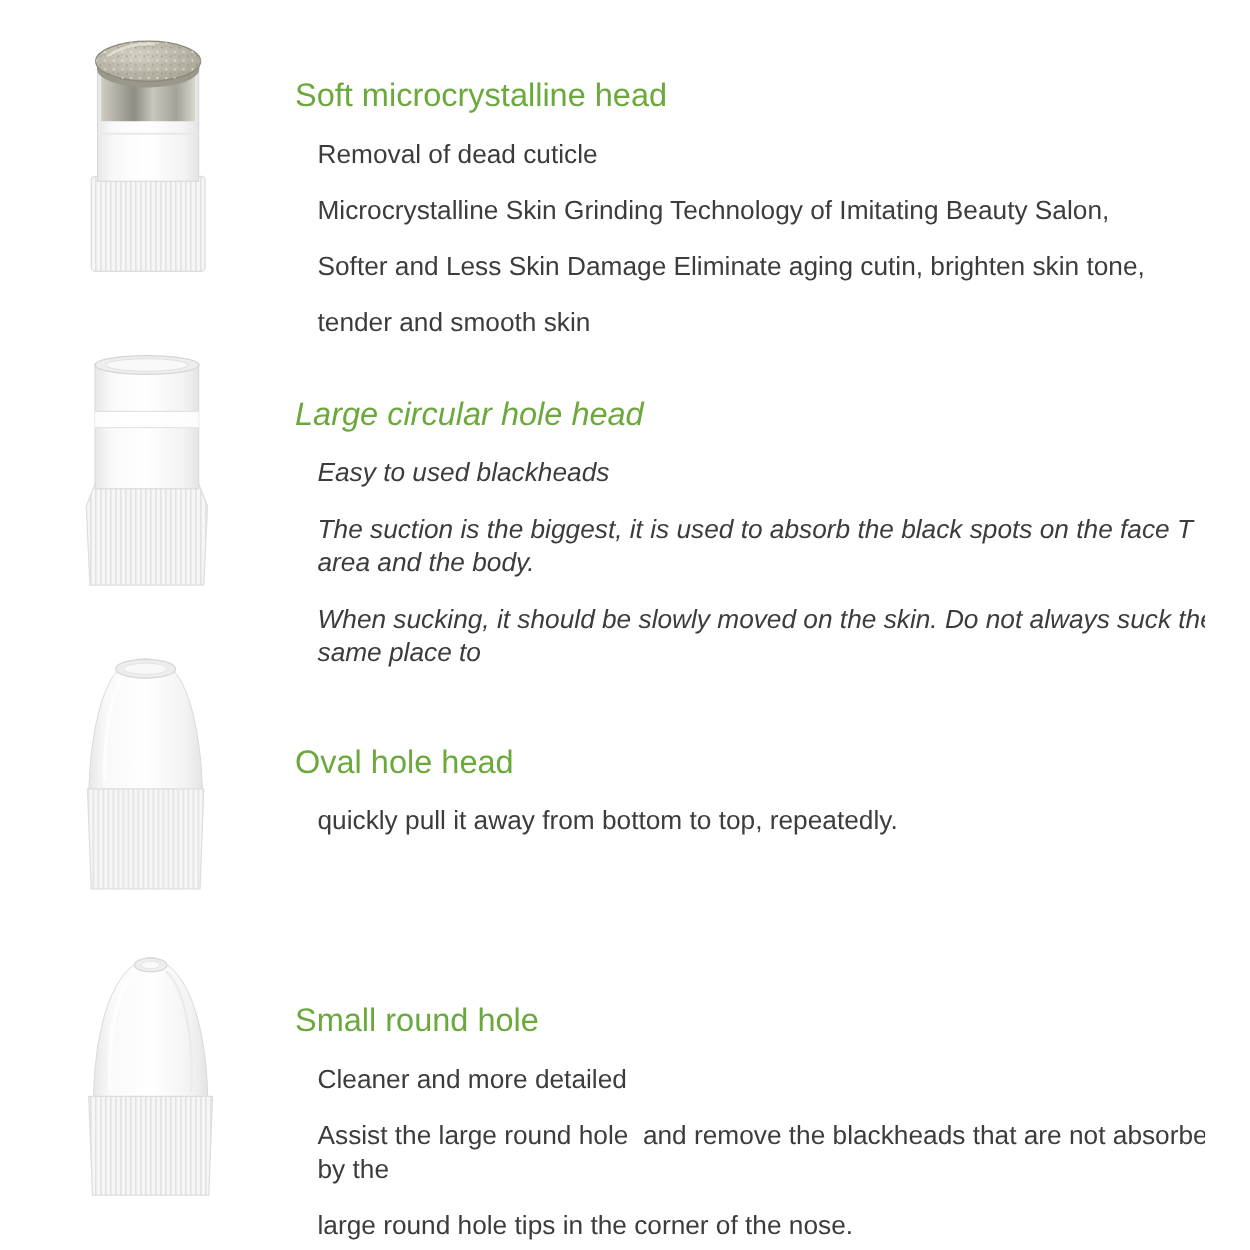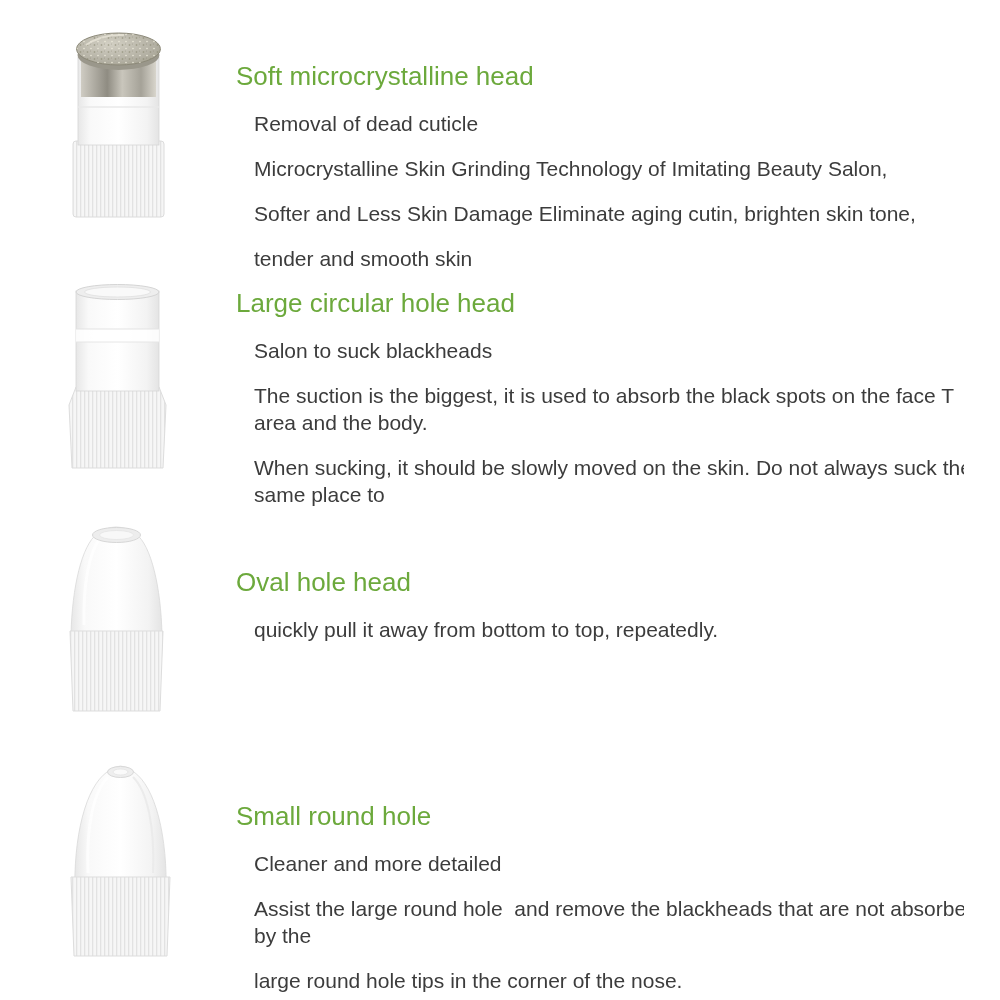--- a/index.html
+++ b/index.html
@@ -28,7 +28,7 @@
     width: 764px;
   }
   .txt1 { top: 61px; }
-  .txt2 { top: 288px; }
+  .txt2 { top: 316px; font-style: italic; }
   .txt3 { top: 567px; }
   .txt4 { top: 801px; }
   .heading {

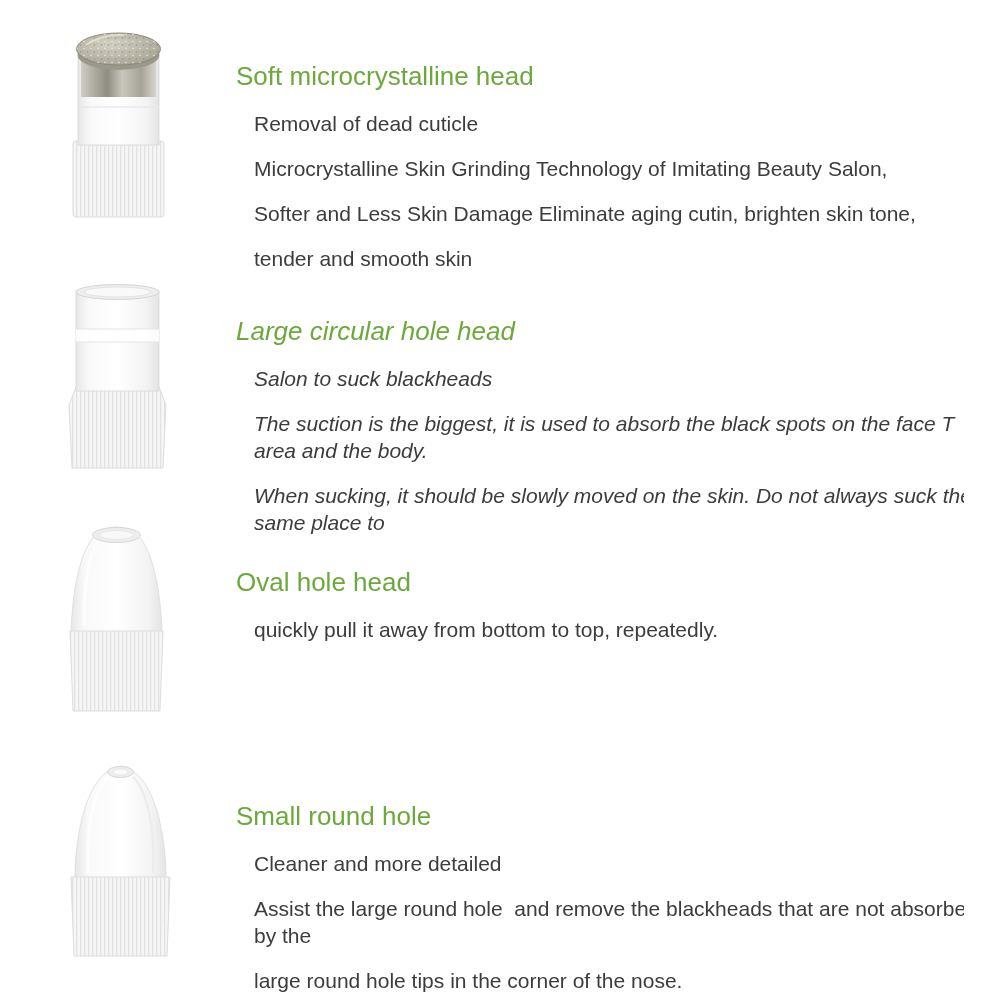--- a/index.html
+++ b/index.html
@@ -128,7 +128,7 @@
   </div>
   <div class="txt txt2">
     <h2 class="heading">Large circular hole head</h2>
-    <p class="line">Salon to suck blackheads</p>
+    <p class="line">Easy to used blackheads</p>
     <p class="line">The suction is the biggest, it is used to absorb the black spots on the face T area and the body.</p>
     <p class="line">When sucking, it should be slowly moved on the skin. Do not always suck the same place to</p>
   </div>

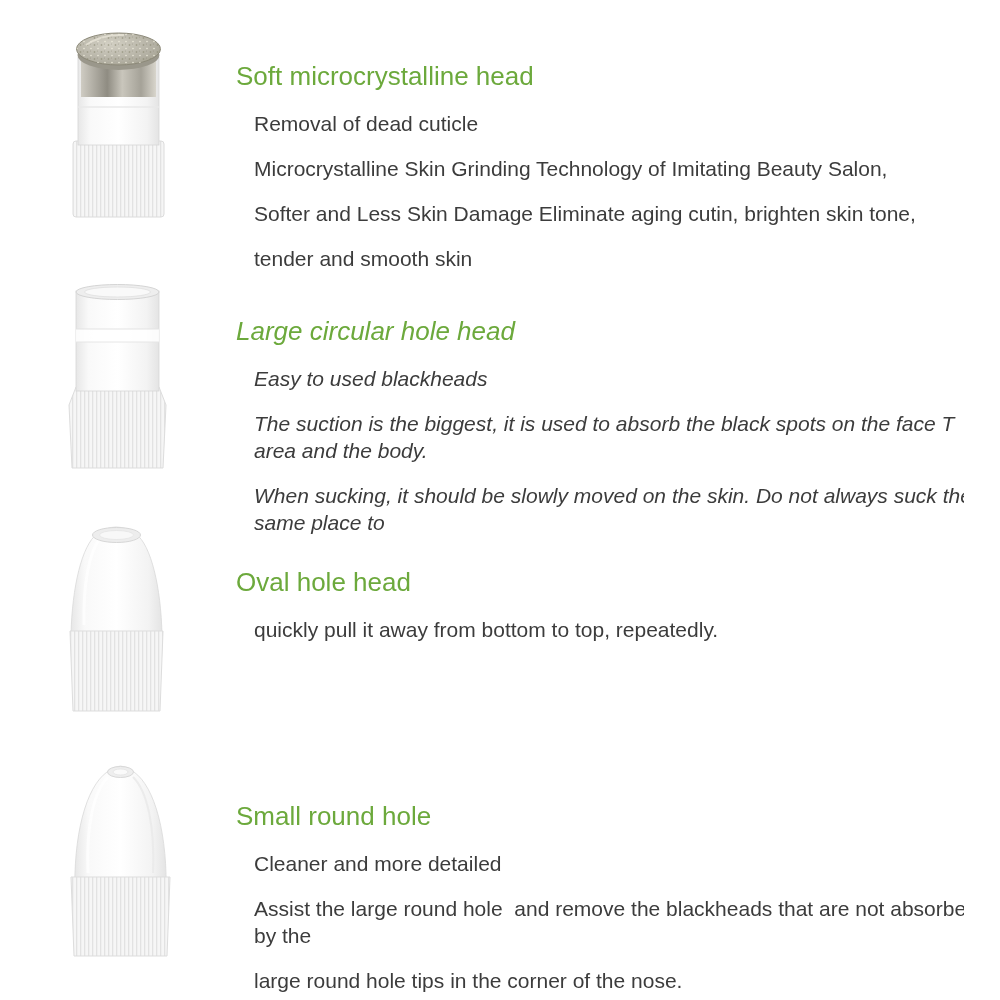--- a/index.html
+++ b/index.html
@@ -29,7 +29,7 @@
   }
   .txt1 { top: 61px; }
   .txt2 { top: 316px; font-style: italic; }
-  .txt3 { top: 567px; }
+  .txt3 { top: 594px; }
   .txt4 { top: 801px; }
   .heading {
     font-size: 26px;

